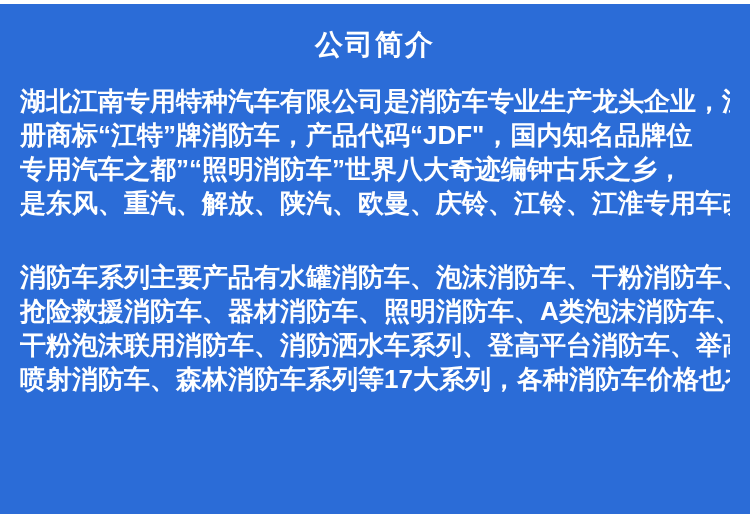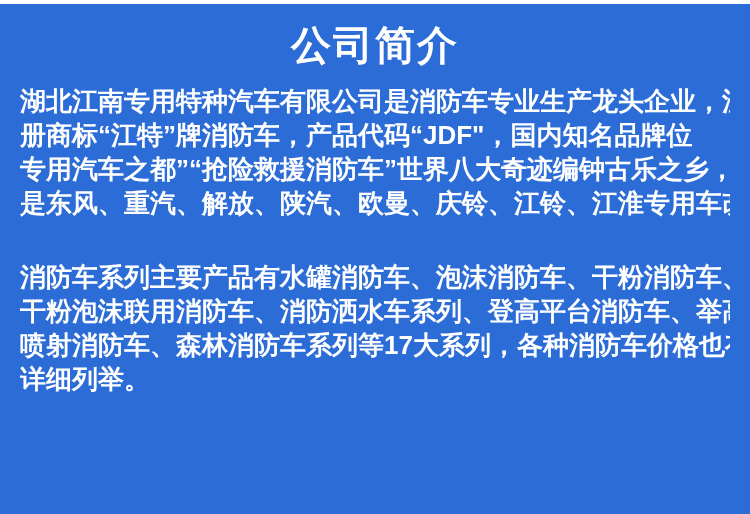--- a/index.html
+++ b/index.html
@@ -30,7 +30,7 @@
     padding-top: 18px;
     text-align: center;
     color: #ffffff;
-    font-size: 40px;
+    font-size: 28px;
     line-height: 46px;
     font-weight: 700;
     letter-spacing: 2px;

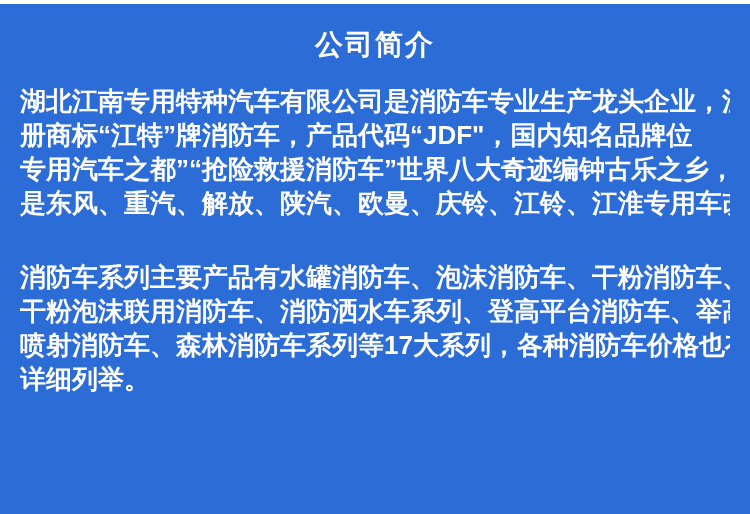--- a/index.html
+++ b/index.html
@@ -64,7 +64,7 @@
   <div class="para para-1">
       <div>湖北江南专用特种汽车有限公司是消防车专业生产龙头企业，注</div>
       <div>册商标“江特”牌消防车，产品代码“JDF"，国内知名品牌位</div>
-      <div>专用汽车之都”“抢险救援消防车”世界八大奇迹编钟古乐之乡，</div>
+      <div>专用汽车之都”“照明消防车”世界八大奇迹编钟古乐之乡，</div>
       <div>是东风、重汽、解放、陕汽、欧曼、庆铃、江铃、江淮专用车改</div>
     </div>
 

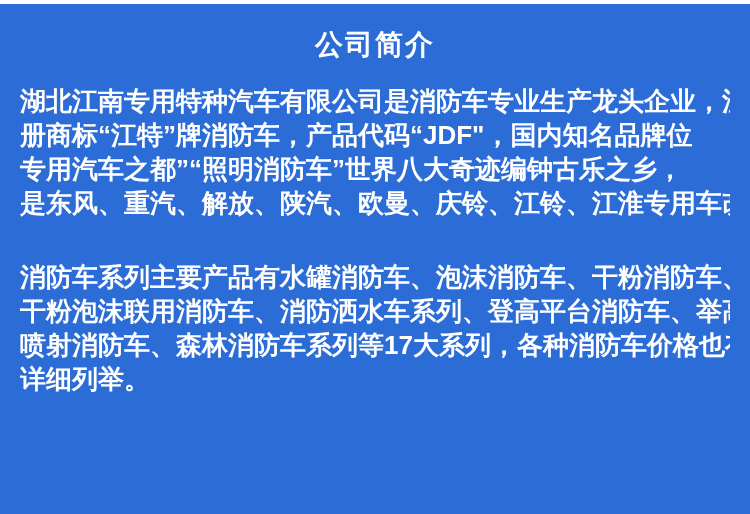--- a/index.html
+++ b/index.html
@@ -70,6 +70,7 @@
 
   <div class="para para-2">
       <div>消防车系列主要产品有水罐消防车、泡沫消防车、干粉消防车、</div>
+      <div>抢险救援消防车、器材消防车、照明消防车、A类泡沫消防车、</div>
       <div>干粉泡沫联用消防车、消防洒水车系列、登高平台消防车、举高</div>
       <div>喷射消防车、森林消防车系列等17大系列，各种消防车价格也有</div>
       <div>详细列举。</div>

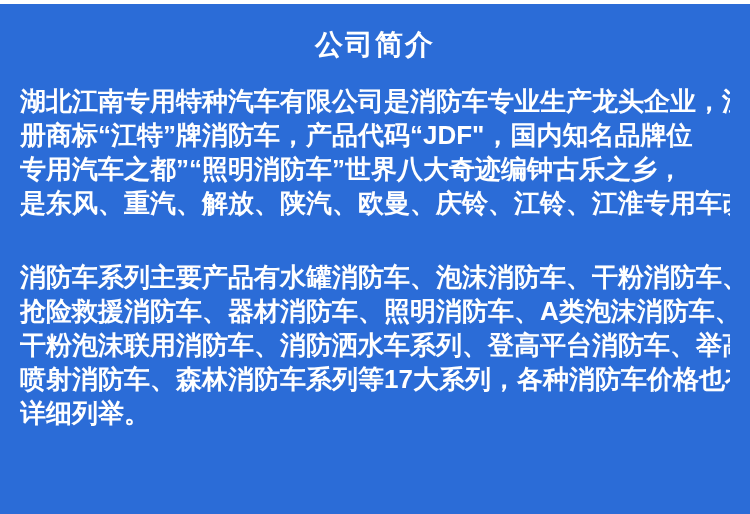--- a/index.html
+++ b/index.html
@@ -73,7 +73,6 @@
       <div>抢险救援消防车、器材消防车、照明消防车、A类泡沫消防车、</div>
       <div>干粉泡沫联用消防车、消防洒水车系列、登高平台消防车、举高</div>
       <div>喷射消防车、森林消防车系列等17大系列，各种消防车价格也有</div>
-      <div>详细列举。</div>
     </div>
 </div>
 

